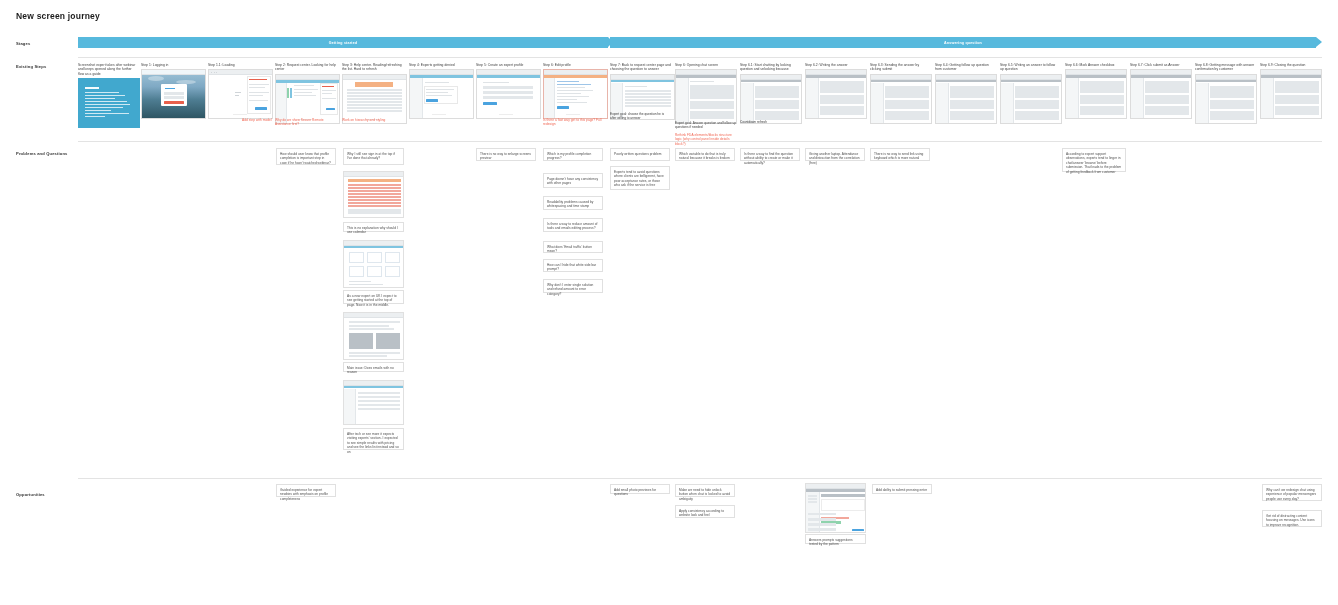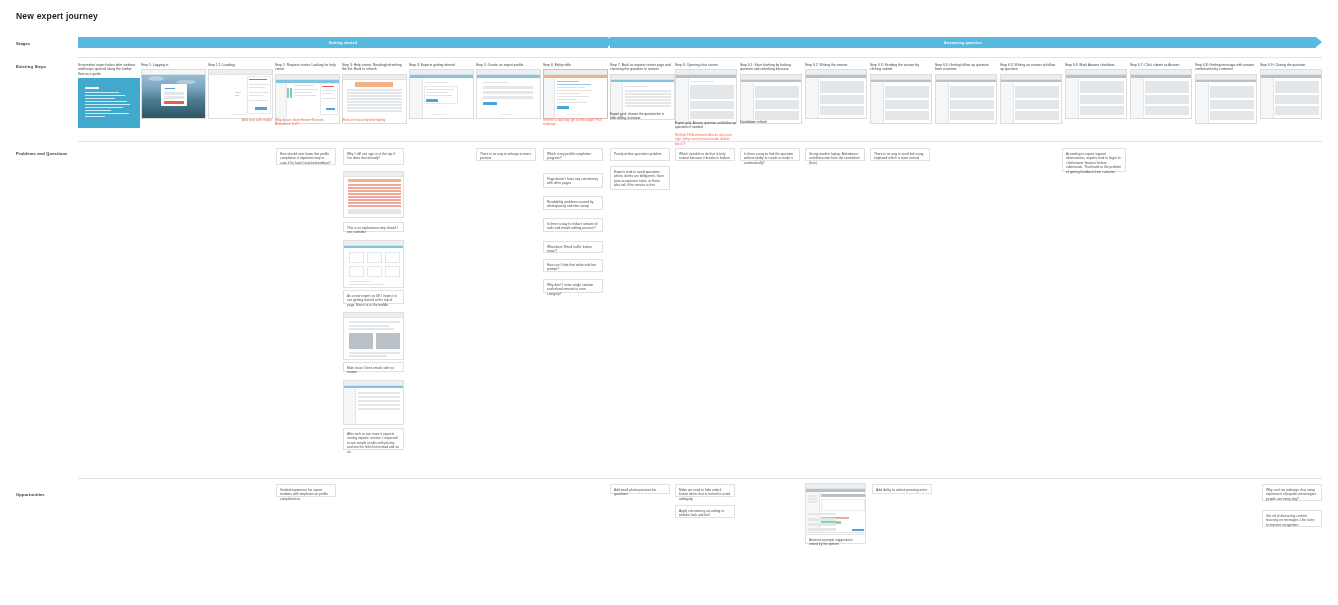--- a/index.html
+++ b/index.html
@@ -127,7 +127,7 @@
 
 <div class="board">
 
-  <div class="page-title">New expert journey</div>
+  <div class="page-title">New screen journey</div>
 
   <div class="row-label stages">Stages</div>
   <div class="row-label existing">Existing Steps</div>

